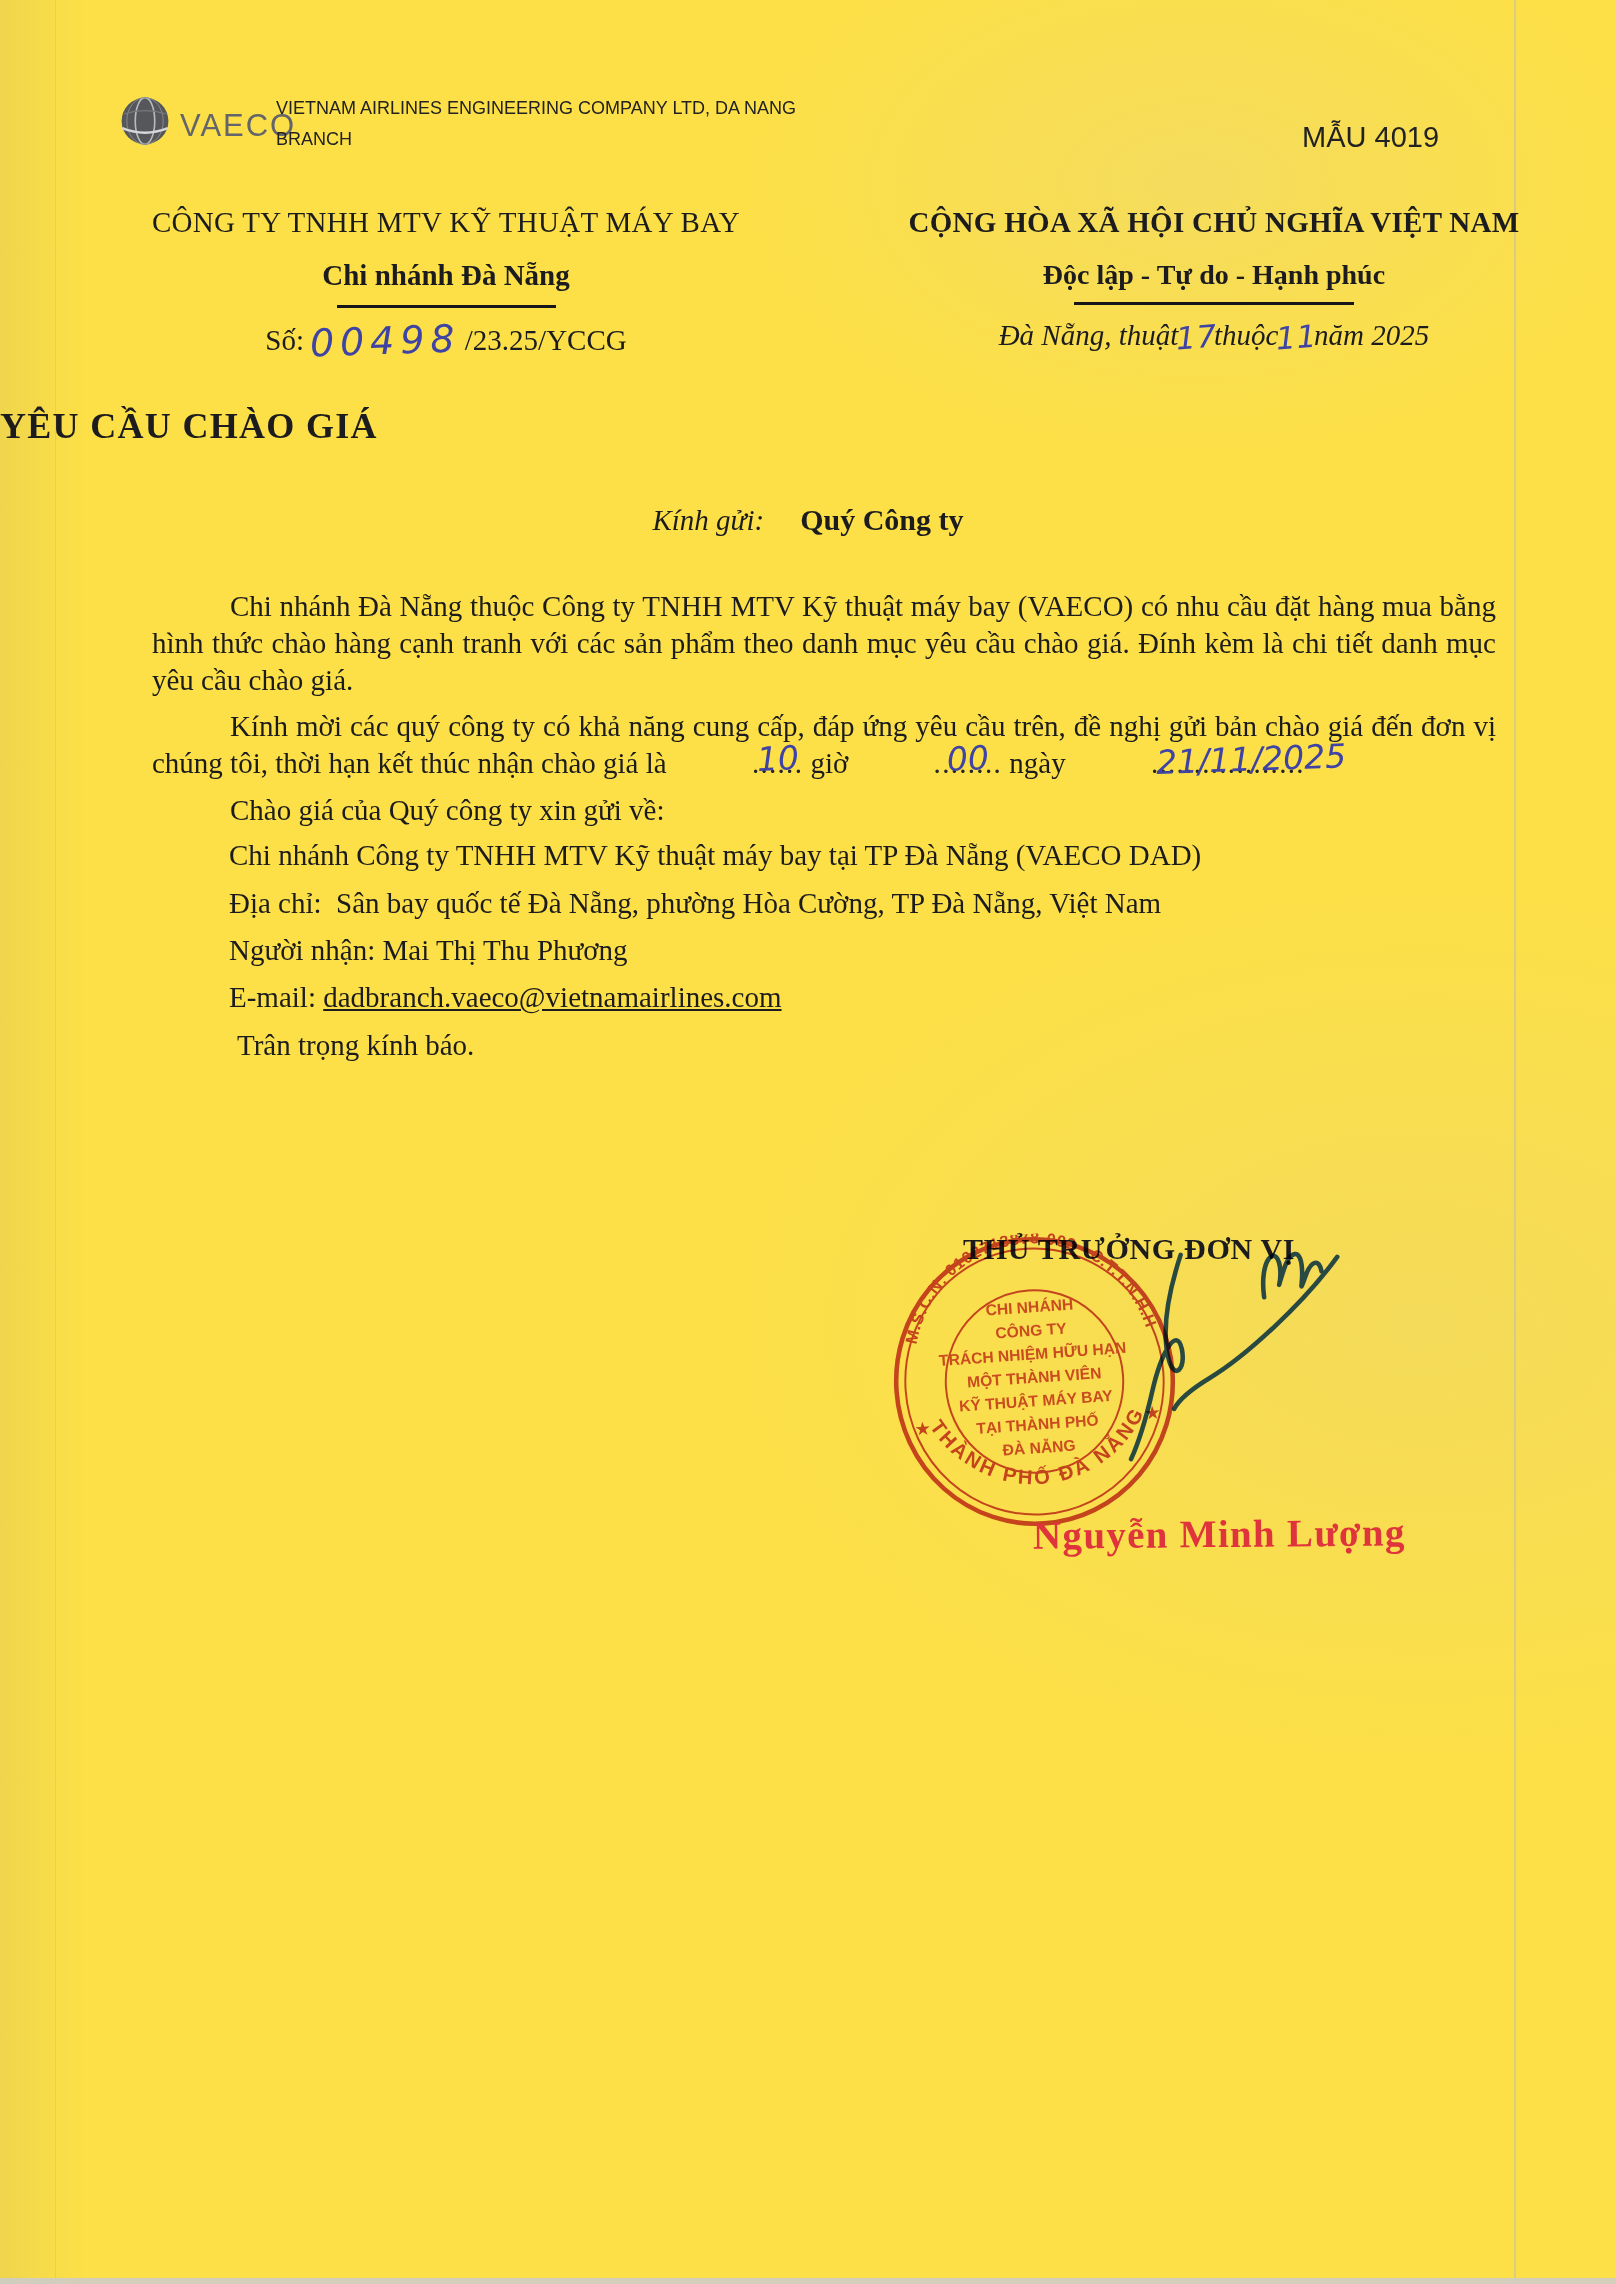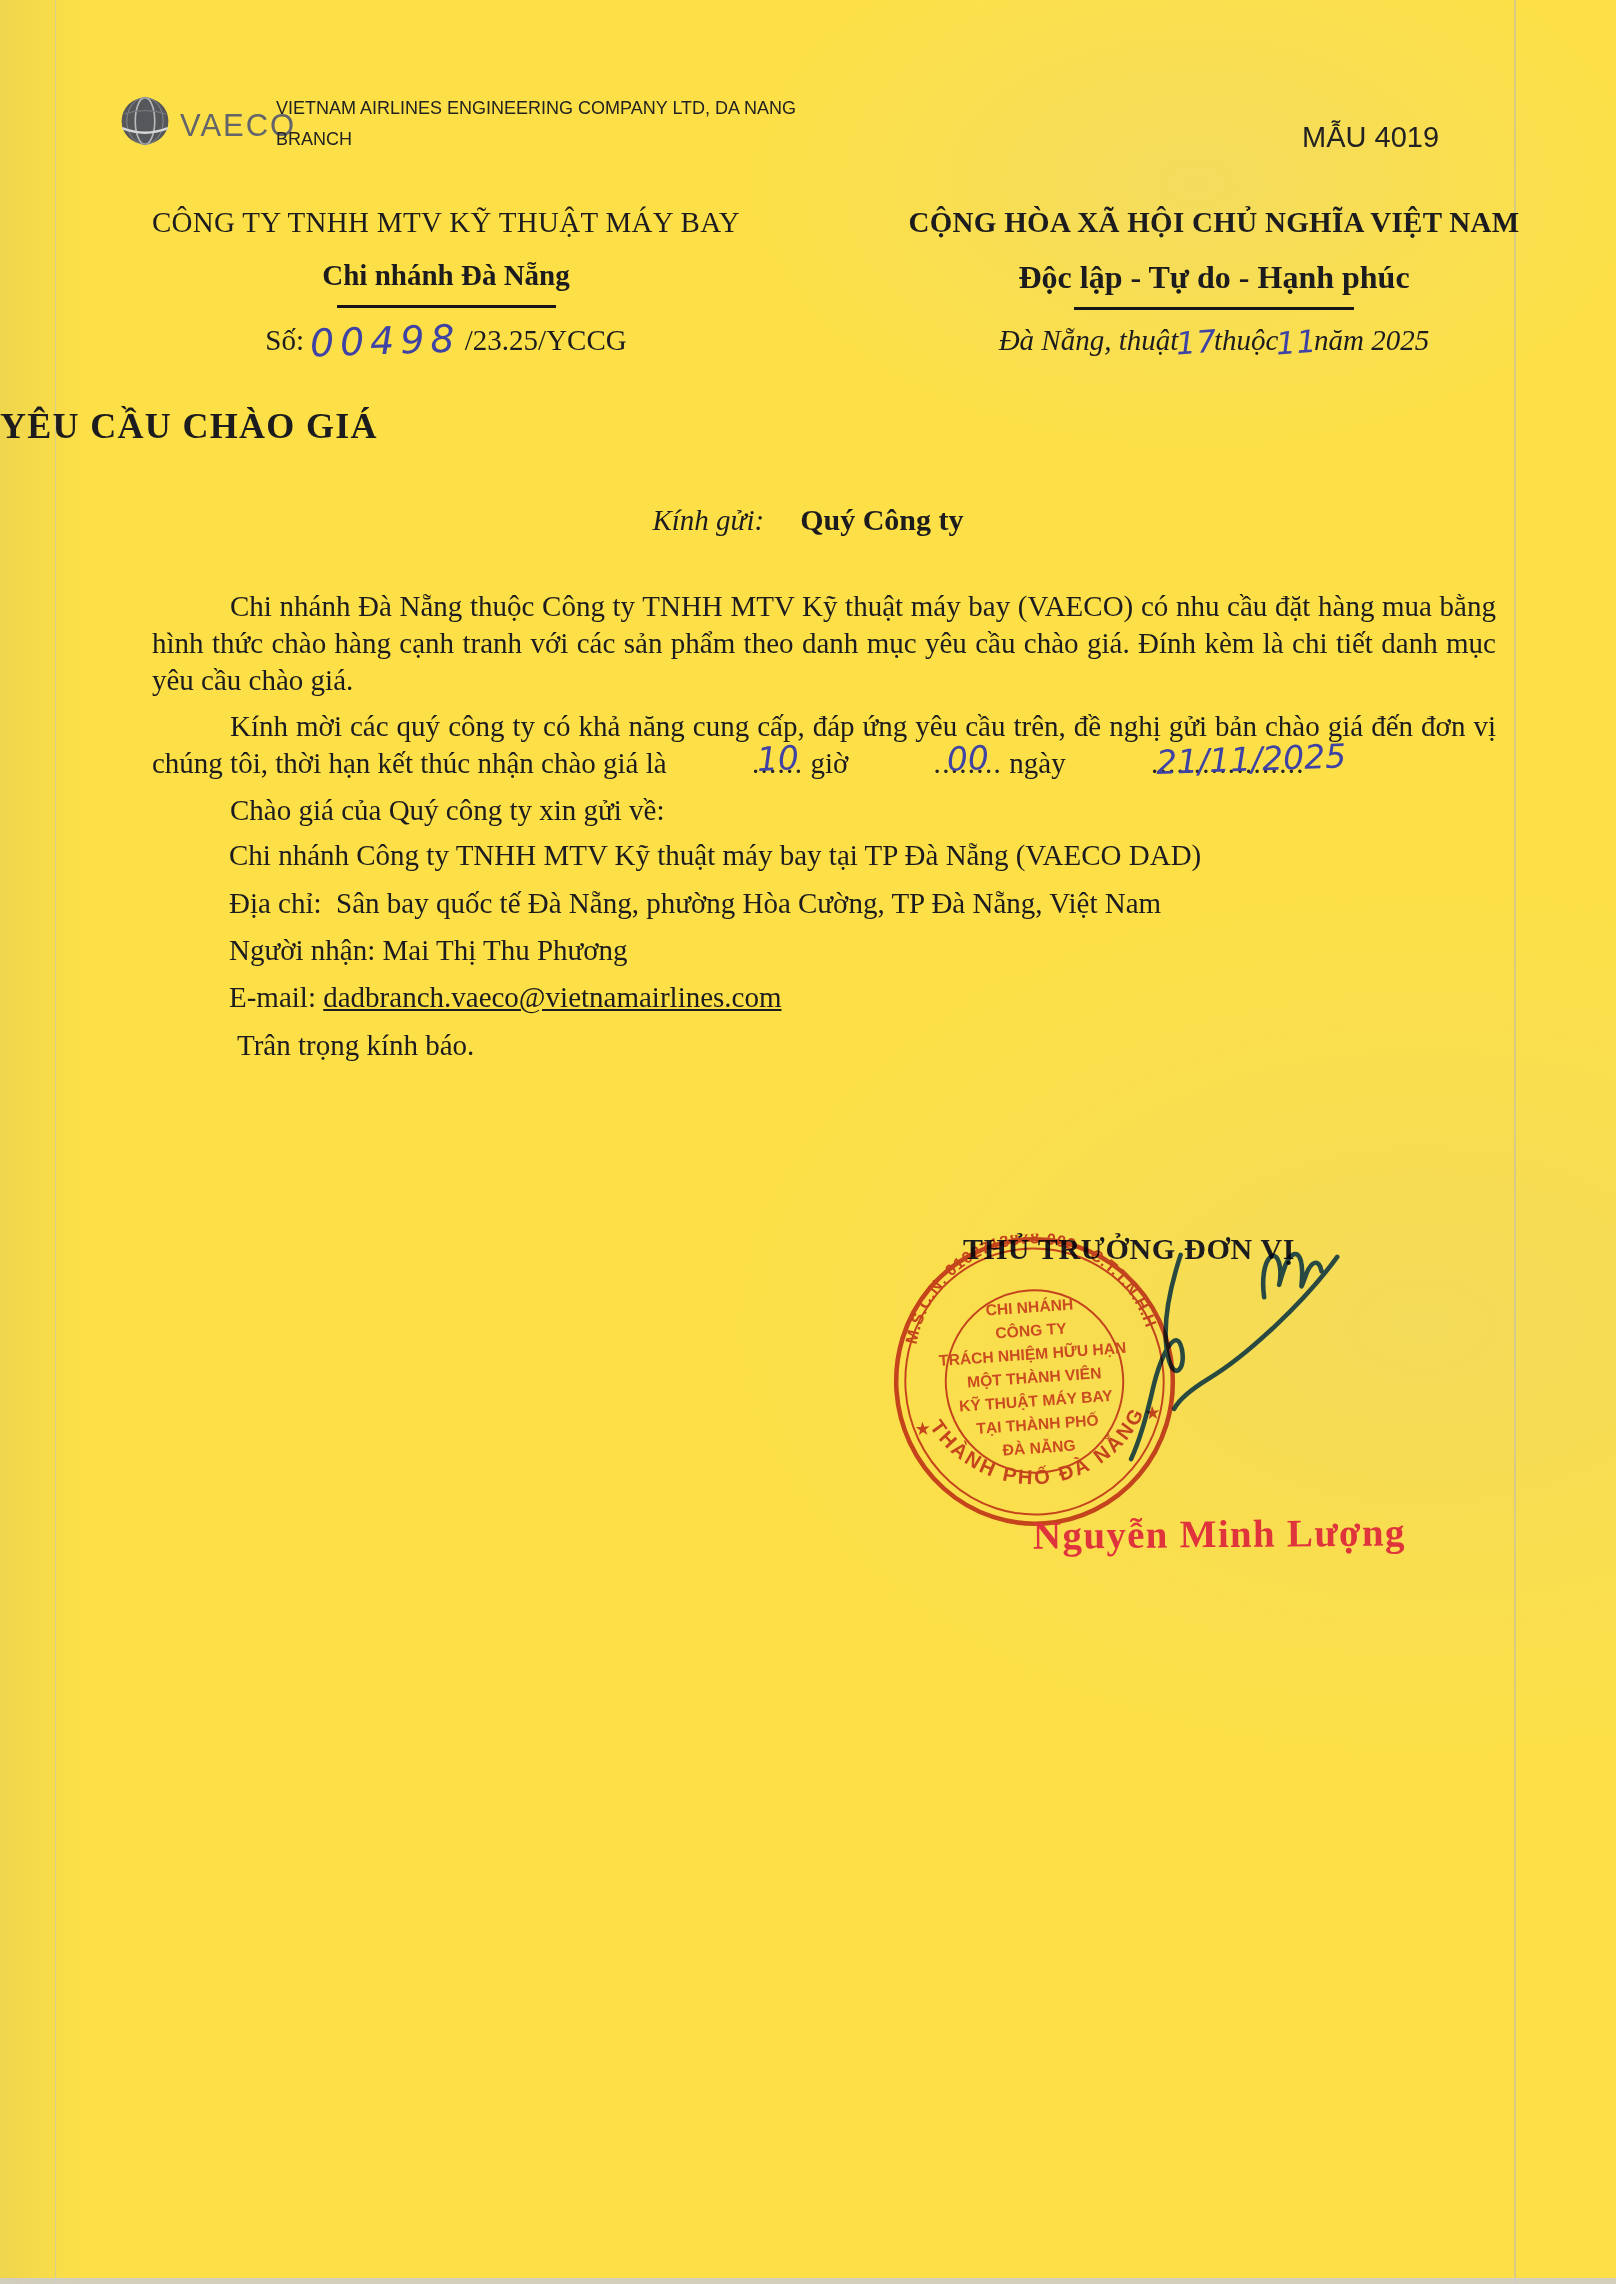--- a/index.html
+++ b/index.html
@@ -42,7 +42,7 @@
   .org-line{font-size:29px;letter-spacing:0.3px;}
   .bold{font-weight:bold;}
   .branch-line{font-size:29px;font-weight:bold;margin-top:19.5px;}
-  .motto-line{font-size:32px;font-weight:bold;margin-top:19.5px;}
+  .motto-line{font-size:28px;font-weight:bold;margin-top:19.5px;}
   .rule{height:3.3px;background:#15151a;margin:13px auto 0;}
   .rule-left{width:219px;}
   .rule-right{width:280px;margin-top:11px;}

